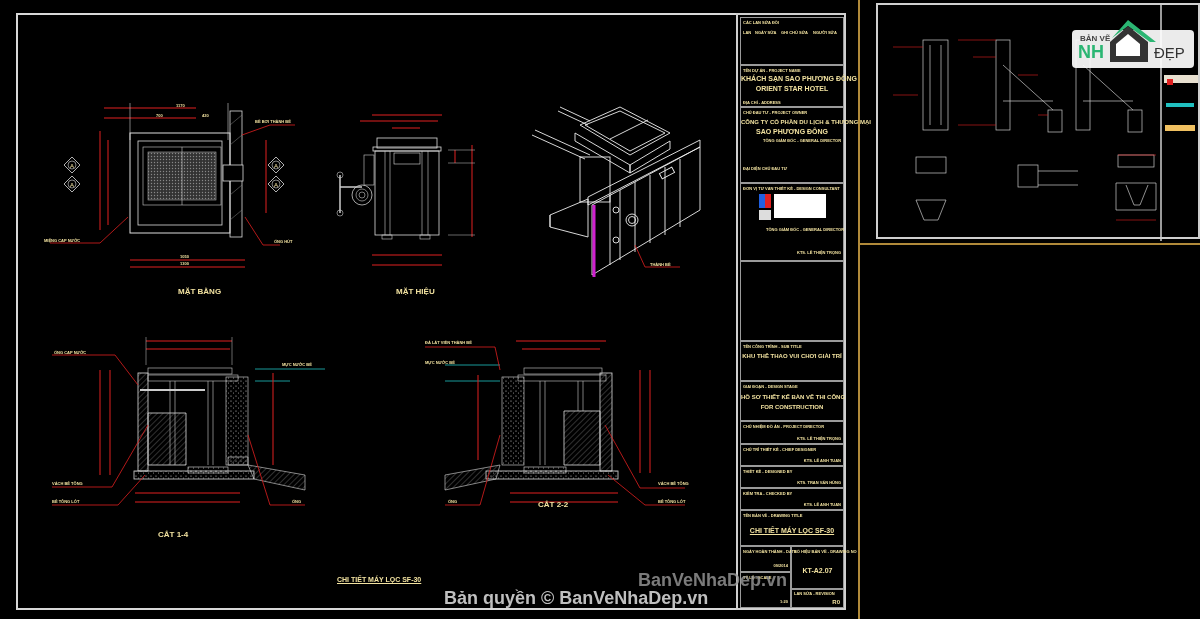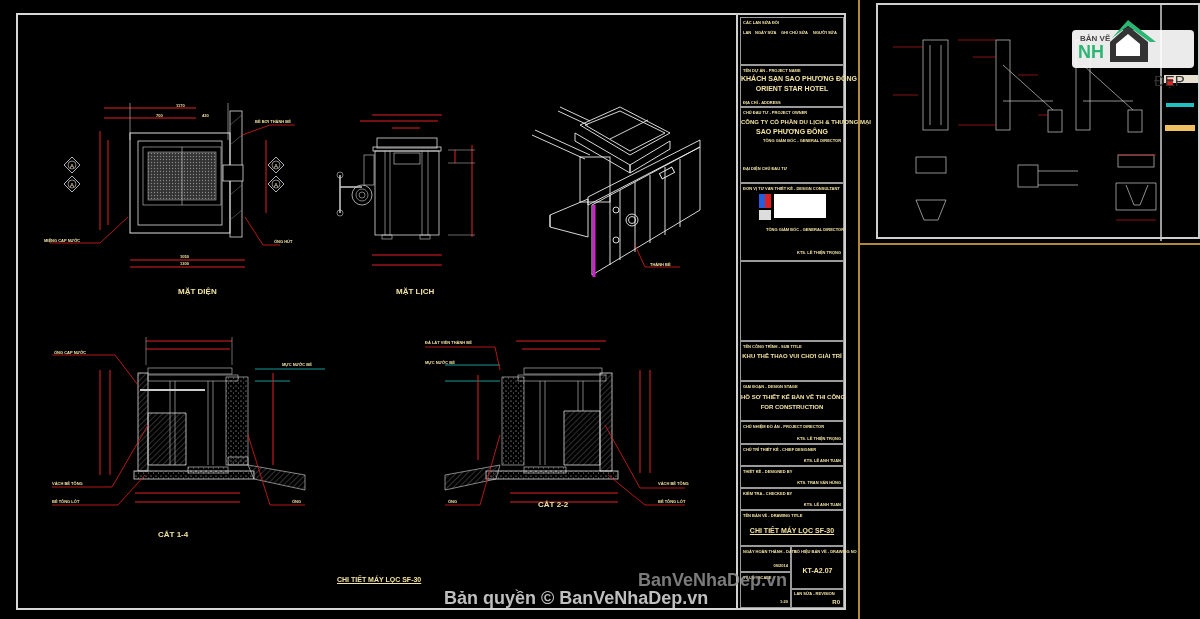--- a/index.html
+++ b/index.html
@@ -383,7 +383,7 @@
   </svg>
   <span class="abs" style="left:10px;top:22px;font-size:8px;font-weight:bold;color:#444;">BẢN VẼ</span>
   <span class="abs" style="left:8px;top:30px;font-size:18px;font-weight:bold;color:#2bb673;">NH</span>
-  <span class="abs" style="left:84px;top:32px;font-size:15px;color:#333;margin-top:28px;">ĐẸP</span>
+  <span class="abs" style="left:84px;top:32px;font-size:15px;color:#333;">ĐẸP</span>
 </div>
 
 <div class="watermark" style="left:444px;top:588px;">Bản quyền © BanVeNhaDep.vn</div>

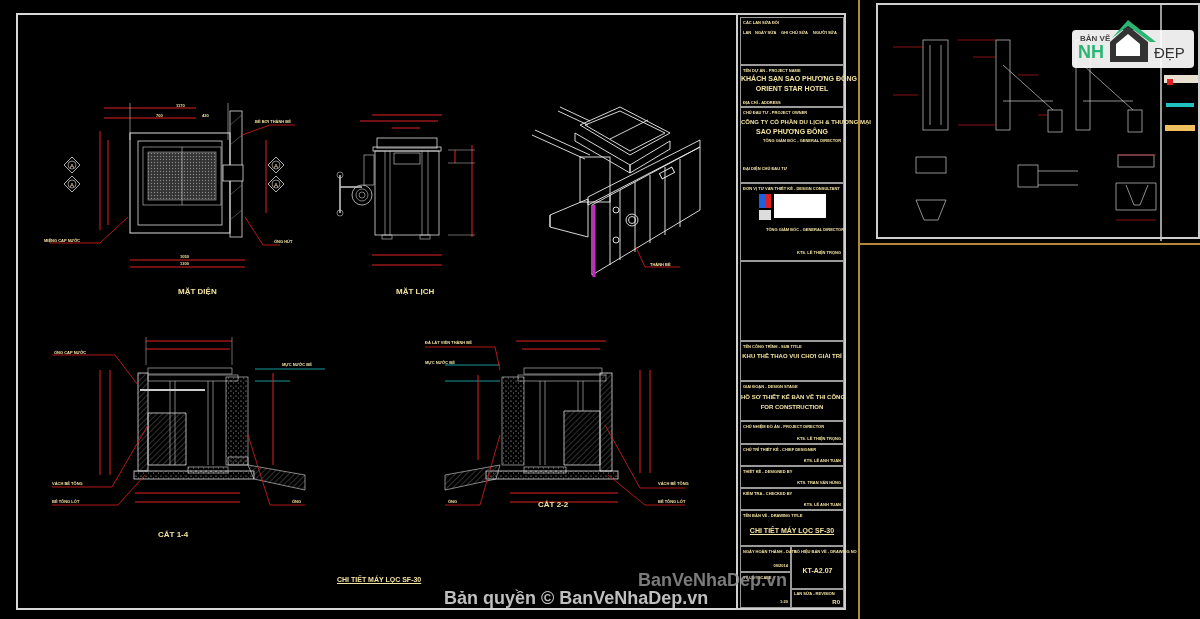--- a/index.html
+++ b/index.html
@@ -83,7 +83,7 @@
   <span class="lbl" style="left:225px;top:24px;">BỂ BƠI THÀNH BỂ</span>
   <span class="lbl" style="left:244px;top:144px;">ỐNG HÚT</span>
 </div>
-<div class="viewtitle" style="left:178px;top:287px;">MẶT DIỆN</div>
+<div class="viewtitle" style="left:178px;top:287px;">MẶT BẰNG</div>
 
 <div class="abs" style="left:320px;top:95px;width:180px;height:210px;">
   <svg width="180" height="210">

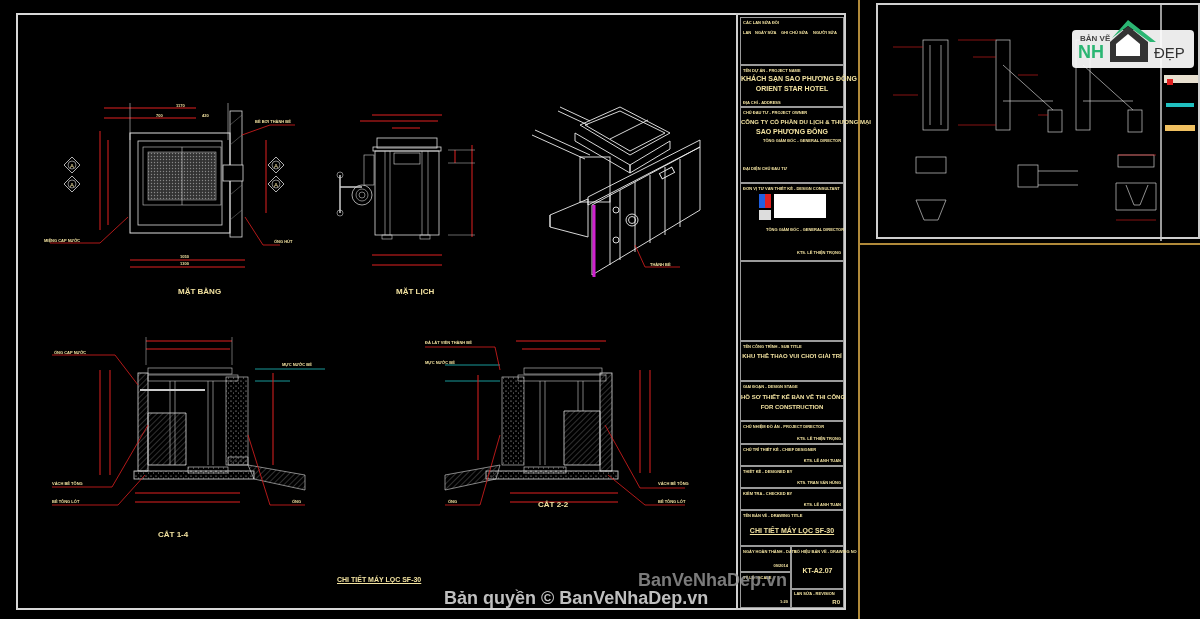--- a/index.html
+++ b/index.html
@@ -120,7 +120,7 @@
     <line x1="52" y1="170" x2="122" y2="170" stroke="#e02020" stroke-width="1"></line>
   </svg>
 </div>
-<div class="viewtitle" style="left:396px;top:287px;">MẶT LỊCH</div>
+<div class="viewtitle" style="left:396px;top:287px;">MẶT HIỆU</div>
 
 <div class="abs" style="left:520px;top:95px;width:200px;height:190px;">
   <svg width="200" height="190">

